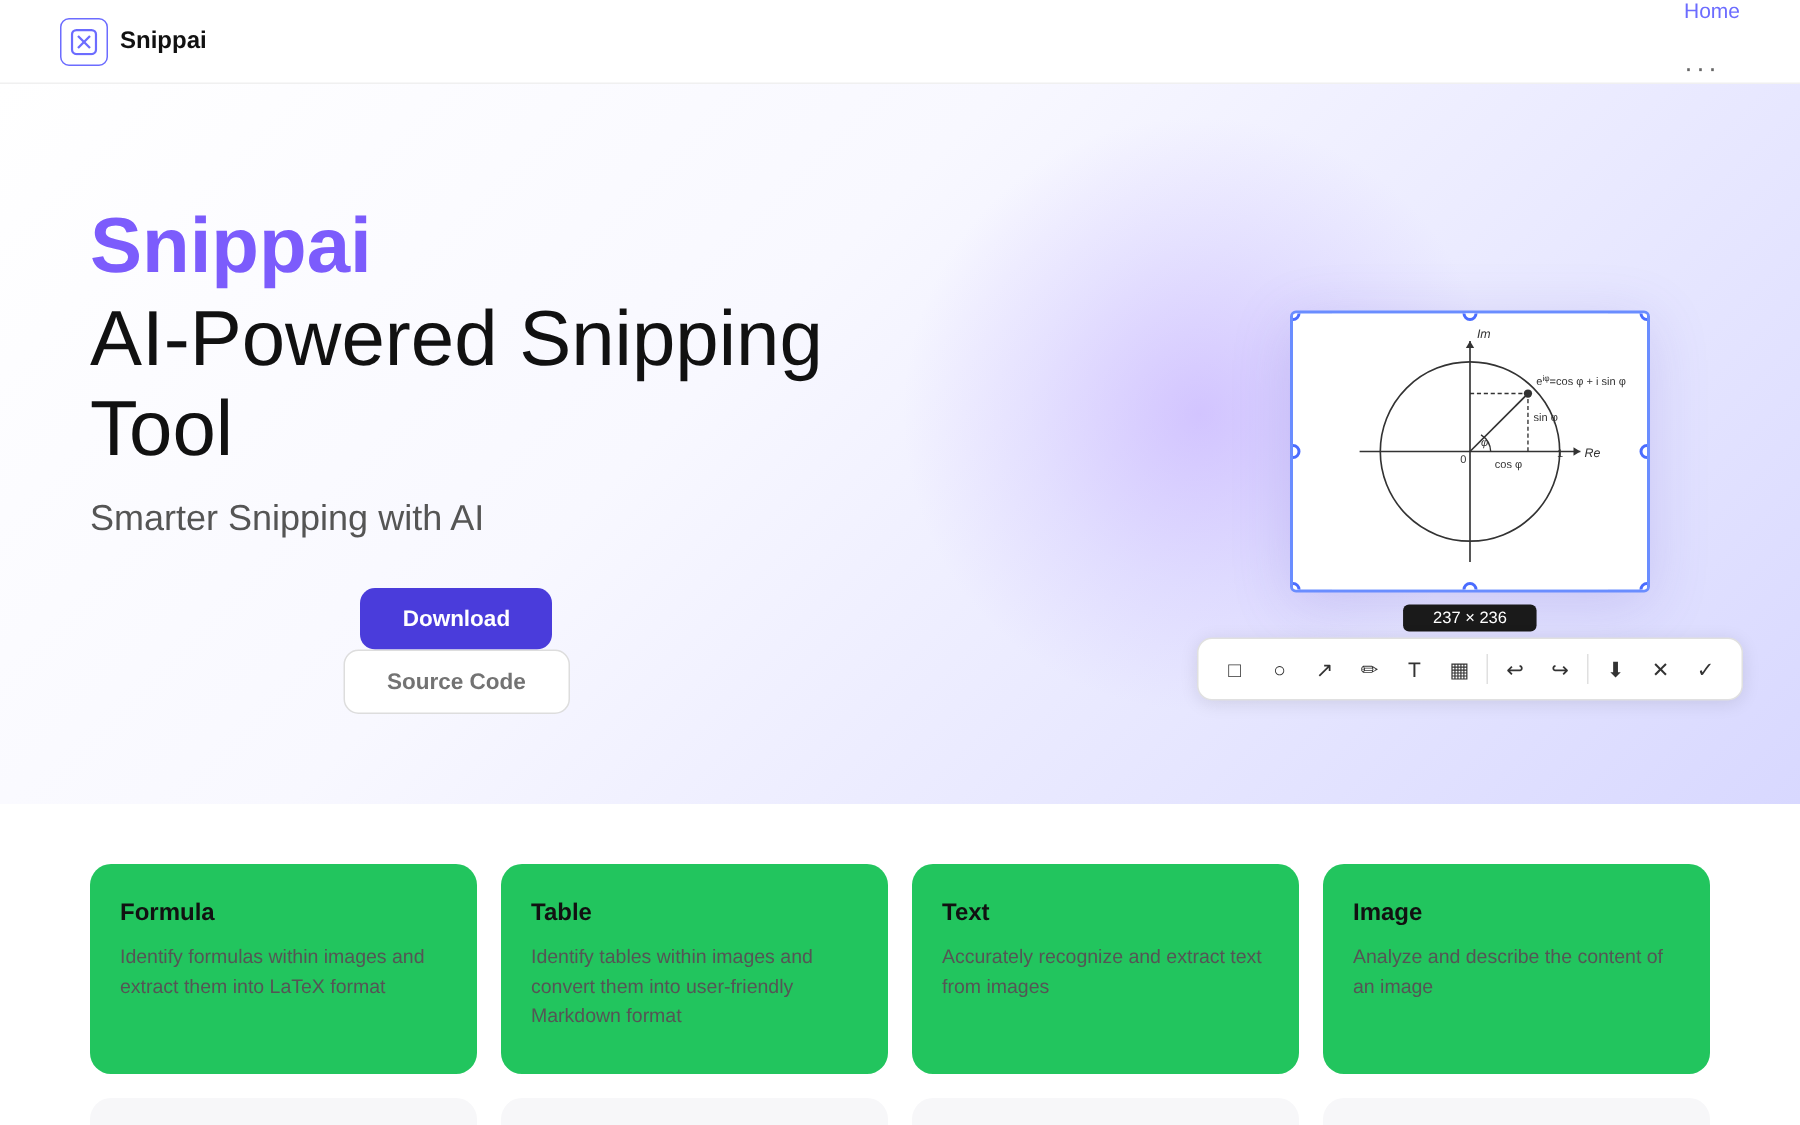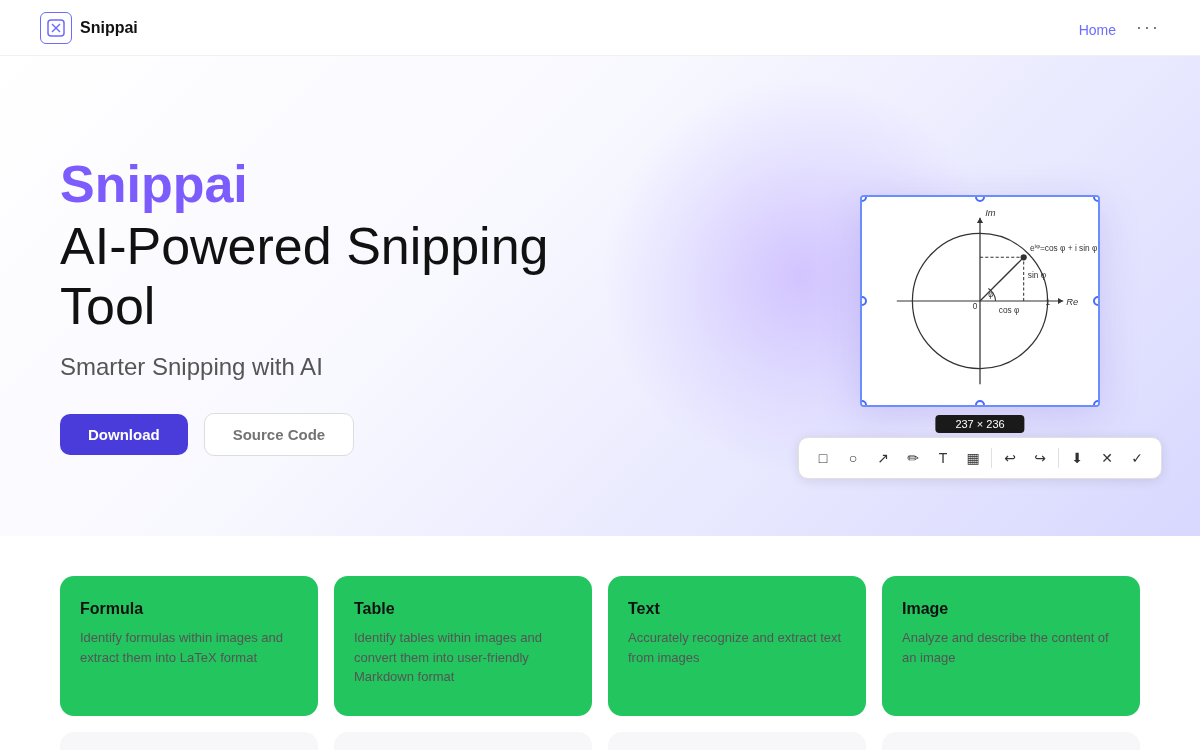--- a/index.html
+++ b/index.html
@@ -16,7 +16,7 @@
       display: flex; align-items: center; justify-content: center; font-size: 14px; color: #6c6cff;
     }
     .navbar-title { font-size: 16px; font-weight: 600; color: #111; }
-    .navbar-right { display: flex; align-items: flex-end; gap: 20px; }
+    .navbar-right { display: flex; align-items: flex-start; gap: 20px; flex-direction: column; }
     .navbar-home { color: #6c6cff; font-size: 14px; font-weight: 500; cursor: pointer; text-decoration: none; }
     .navbar-more { font-size: 18px; color: #666; cursor: pointer; letter-spacing: 2px; }
 

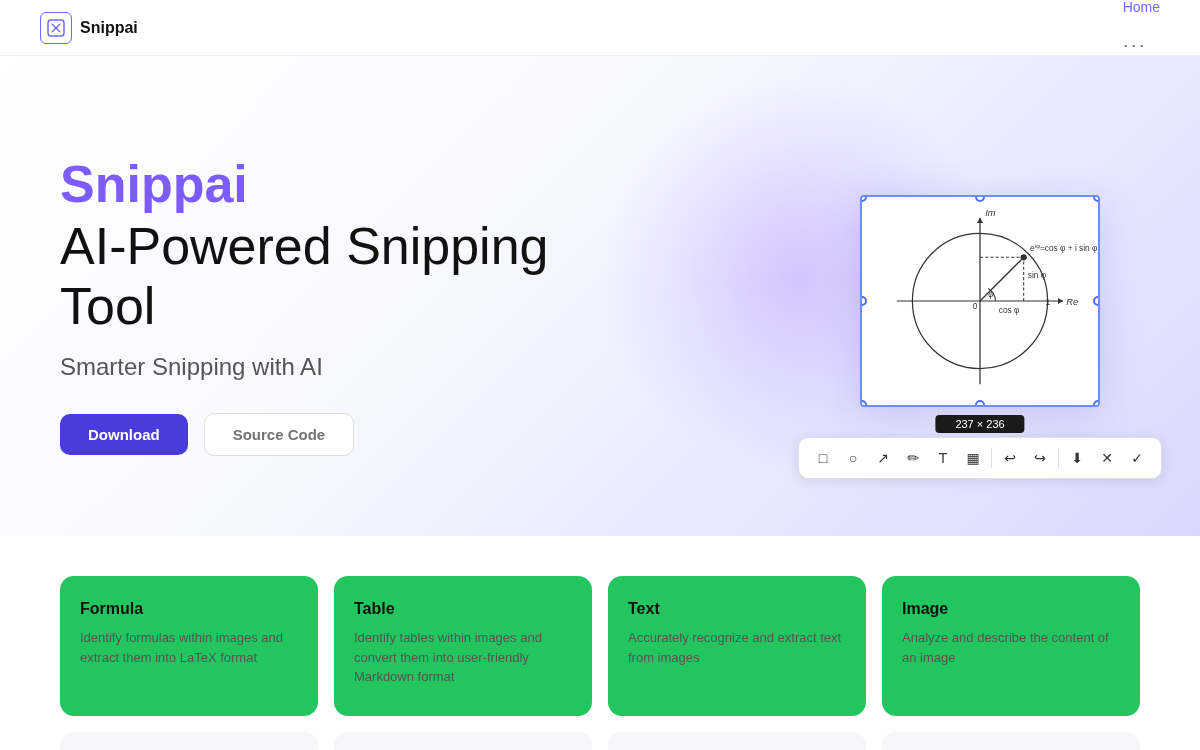--- a/index.html
+++ b/index.html
@@ -52,7 +52,7 @@
     .snip-container {
       position: relative; background: #fff; border-radius: 4px;
       box-shadow: 0 8px 40px rgba(100,80,200,0.2);
-      border: 2px solid #6a8dff; width: 240px; height: 212px;
+      border: 2px solid #6a8dff; width: 240px; height: 188px;
       overflow: hidden;
       margin-top: 24px;
     }

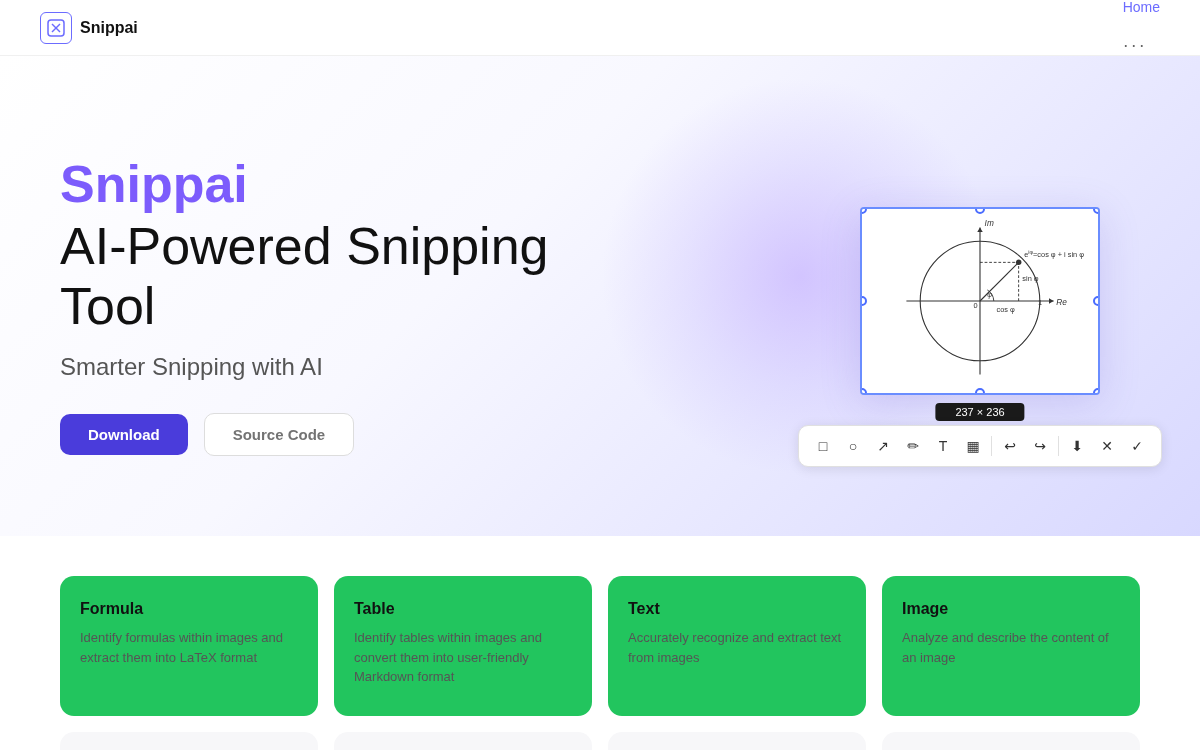--- a/index.html
+++ b/index.html
@@ -37,7 +37,7 @@
     .hero-title-colored { font-size: 52px; font-weight: 700; color: #7c5cfc; line-height: 1.1; }
     .hero-title-black { font-size: 52px; font-weight: 400; color: #111; line-height: 1.15; margin-top: 4px; }
     .hero-subtitle { font-size: 24px; color: #555; margin-top: 16px; margin-bottom: 32px; }
-    .hero-buttons { display: flex; gap: 16px; align-items: center; }
+    .hero-buttons { display: flex; gap: 0; align-items: center; flex-direction: column; }
     .btn-download {
       background: #4a3cdb; color: #fff; border: none; border-radius: 10px;
       padding: 12px 28px; font-size: 15px; font-weight: 600; cursor: pointer;

